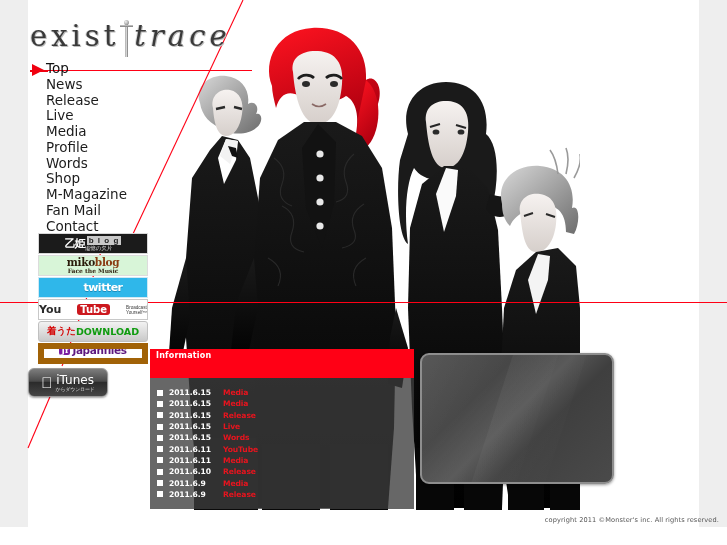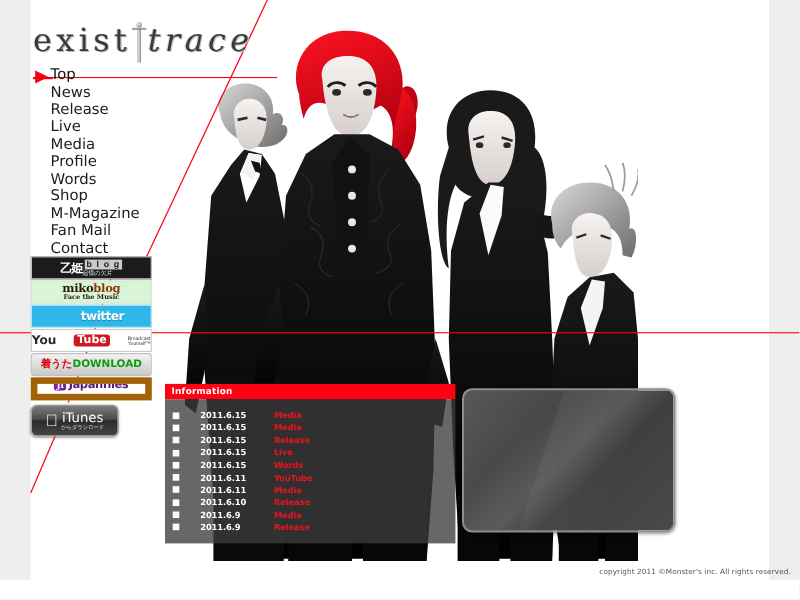--- a/index.html
+++ b/index.html
@@ -191,6 +191,7 @@
     overflow: hidden;
     position: relative;
     font-size: 9px;
+    margin-left: 10px;
   }
   .bn-otome {
     background: #1b1b1b;

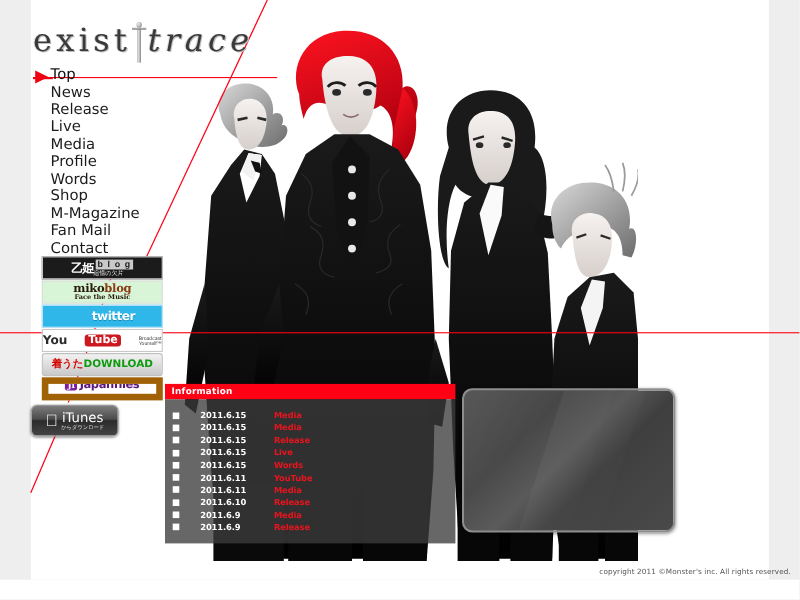--- a/index.html
+++ b/index.html
@@ -297,7 +297,7 @@
   }
   .info-header {
     width: 100%;
-    height: 14px;
+    height: 29px;
     background: #ff0015;
     color: #ffffff;
     font-family: "DejaVu Sans", sans-serif;

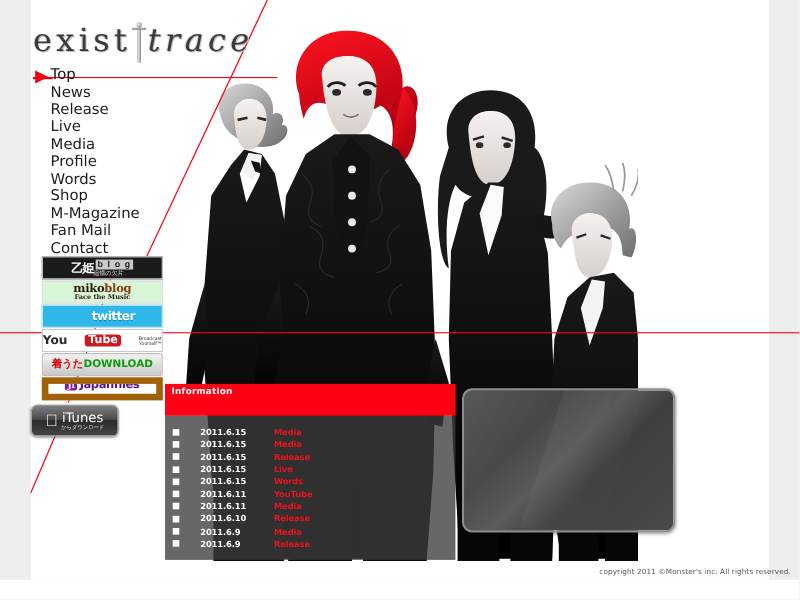--- a/index.html
+++ b/index.html
@@ -318,7 +318,7 @@
   .info-row {
     display: flex;
     align-items: center;
-    gap: 17px;
+    gap: 4px;
     height: 11.3px;
     cursor: pointer;
   }

